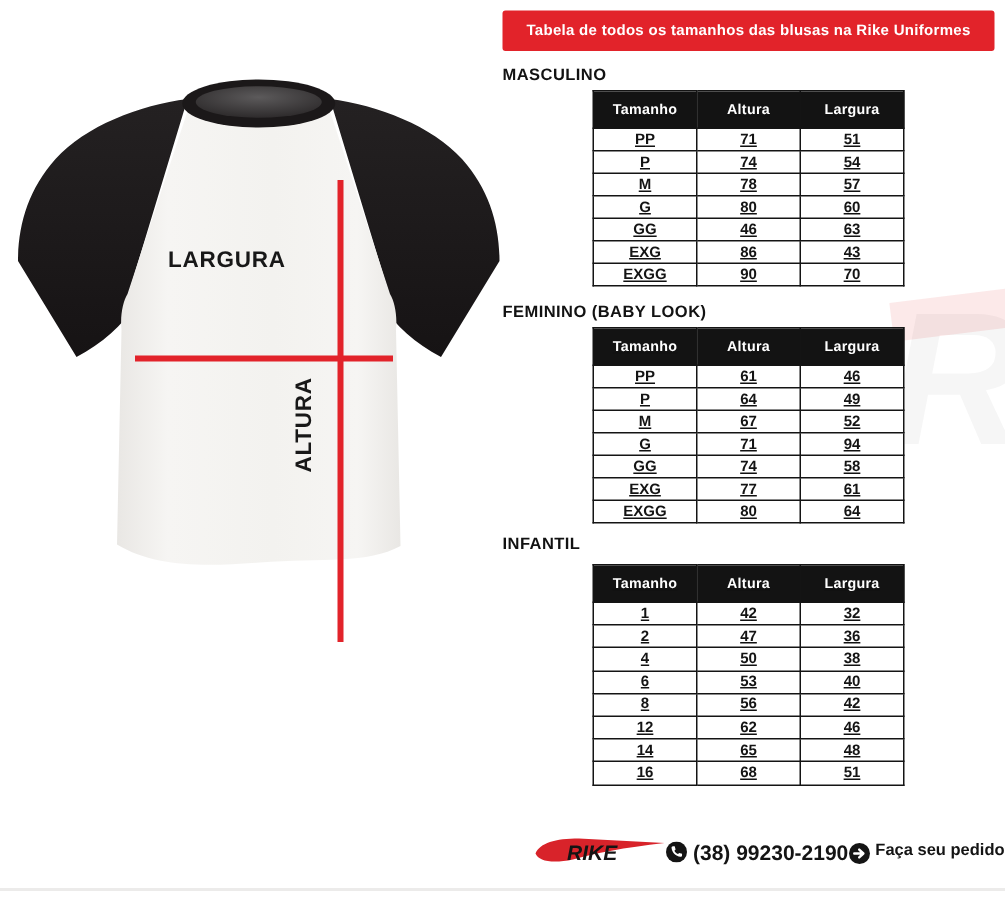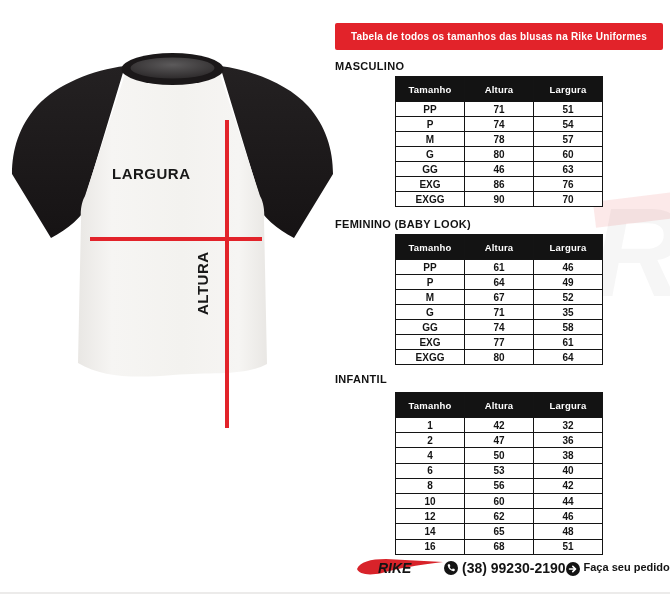--- a/index.html
+++ b/index.html
@@ -24,7 +24,7 @@
                 font-size:15px;font-weight:700;letter-spacing:.5px;color:#181818;}
 
   
-  .right-col{position:absolute;left:335px;top:23px;width:328px;}
+  .right-col{position:absolute;left:335px;top:7px;width:328px;}
   .banner{height:27px;background:var(--accent,#e11f26);border-radius:2px;
           display:flex;align-items:center;justify-content:center;}
   .banner span{color:#fff;font-size:10px;font-weight:700;letter-spacing:.2px;white-space:nowrap;}

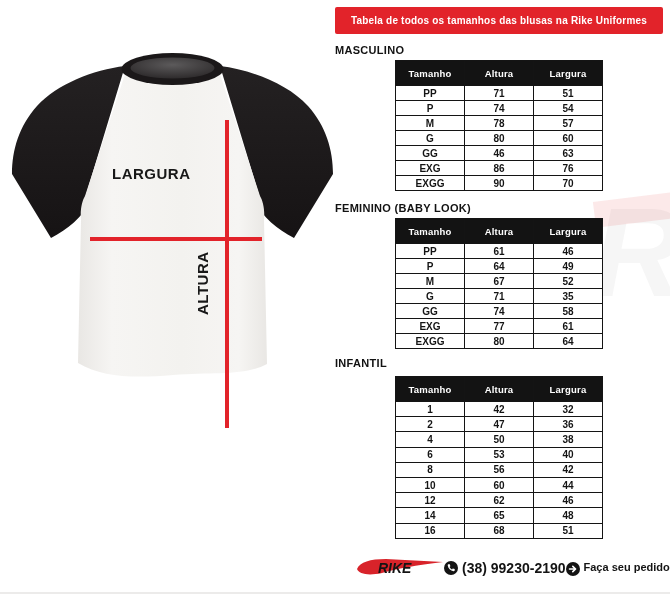--- a/index.html
+++ b/index.html
@@ -32,7 +32,7 @@
                color:#121212;height:13px;line-height:13px;}
   .hd1{margin-top:10px;} .hd2{margin-top:11px;} .hd3{margin-top:8px;}
   table.size-table{width:208px;margin:3px auto 0 auto;border-collapse:collapse;
-                   border:1.6px solid #141414;table-layout:fixed;}
+                   border:1.6px solid #141414;table-layout:fixed;text-decoration:underline;}
   .t3{margin-top:6px !important;}
   table.size-table th{background:var(--header-bg,#131313);color:#fff;font-size:9.5px;
                       font-weight:700;height:22px;border:1.3px solid #141414;letter-spacing:.2px;}

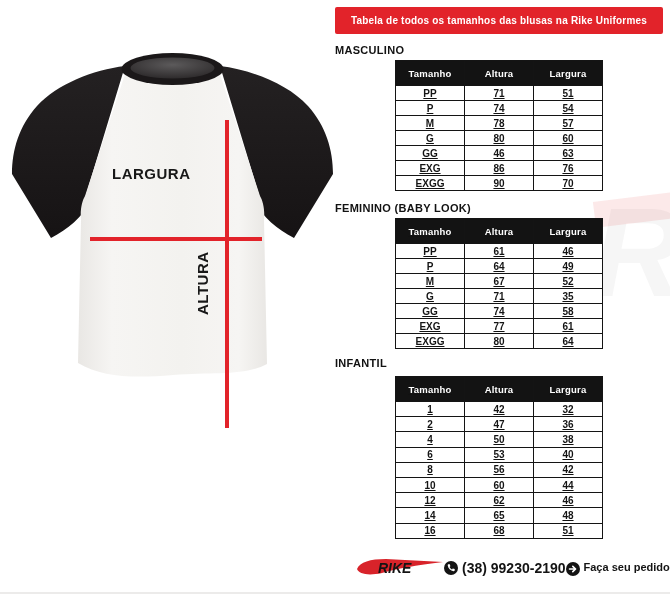--- a/index.html
+++ b/index.html
@@ -141,7 +141,7 @@
           <tr>
             <td>EXG</td>
             <td>86</td>
-            <td>76</td>
+            <td>43</td>
           </tr>
           <tr>
             <td>EXGG</td>

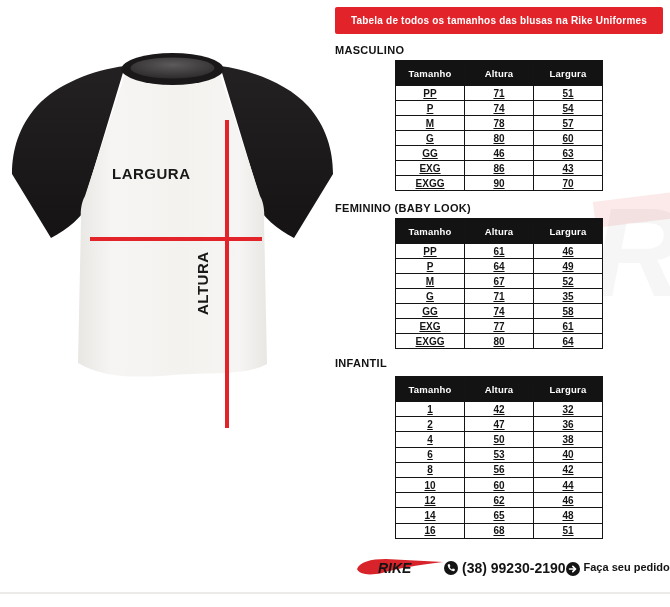--- a/index.html
+++ b/index.html
@@ -179,7 +179,7 @@
           <tr>
             <td>G</td>
             <td>71</td>
-            <td>35</td>
+            <td>94</td>
           </tr>
           <tr>
             <td>GG</td>

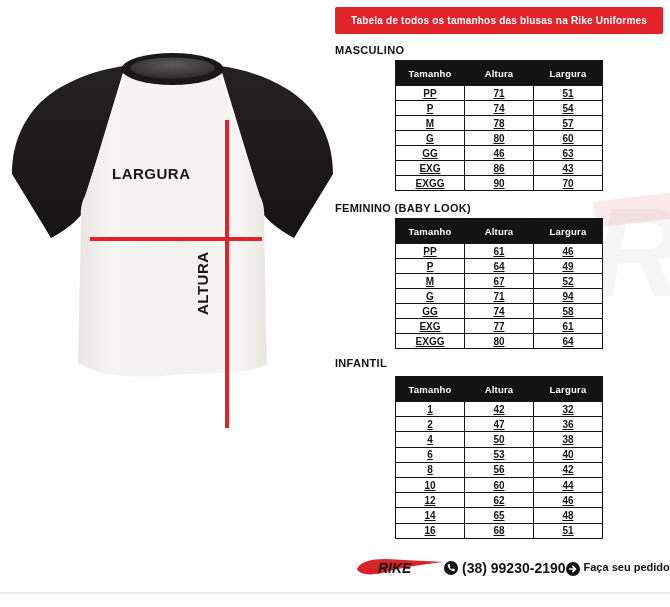--- a/index.html
+++ b/index.html
@@ -235,11 +235,6 @@
             <td>42</td>
           </tr>
           <tr>
-            <td>10</td>
-            <td>60</td>
-            <td>44</td>
-          </tr>
-          <tr>
             <td>12</td>
             <td>62</td>
             <td>46</td>

